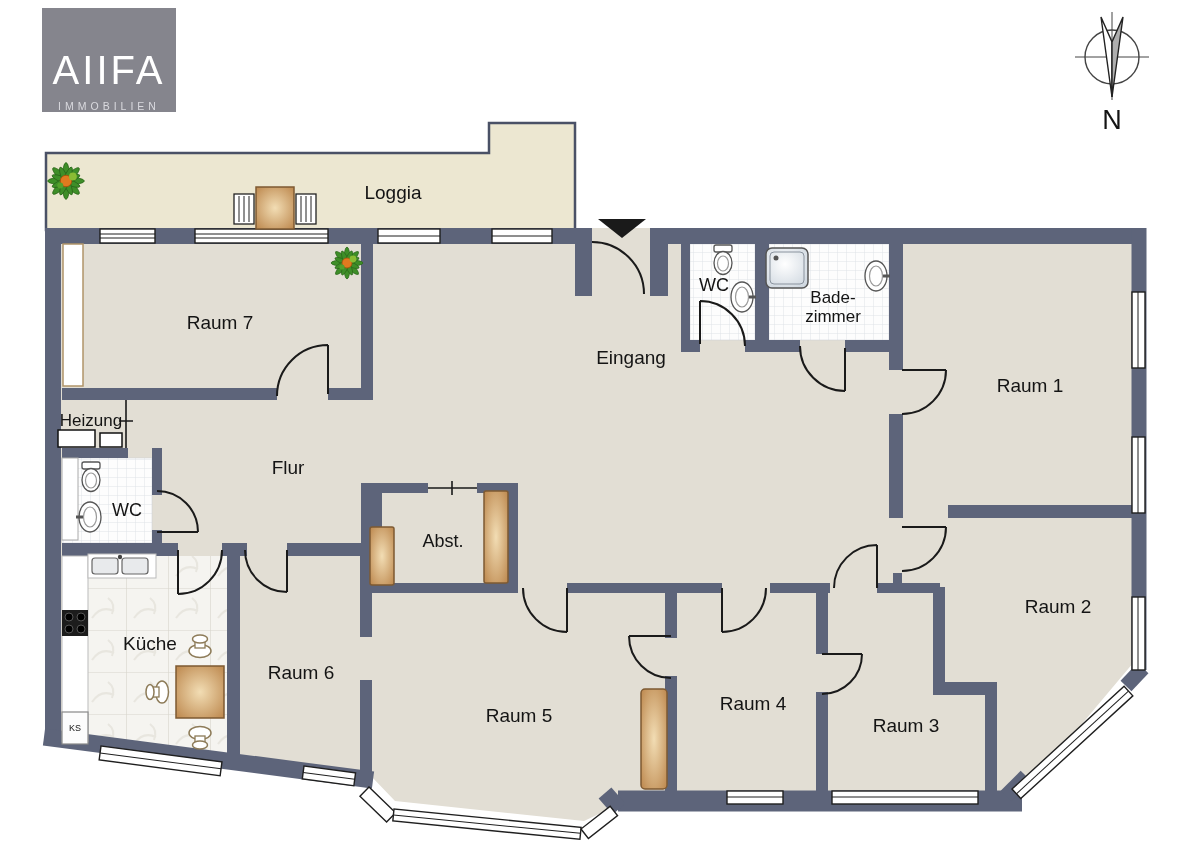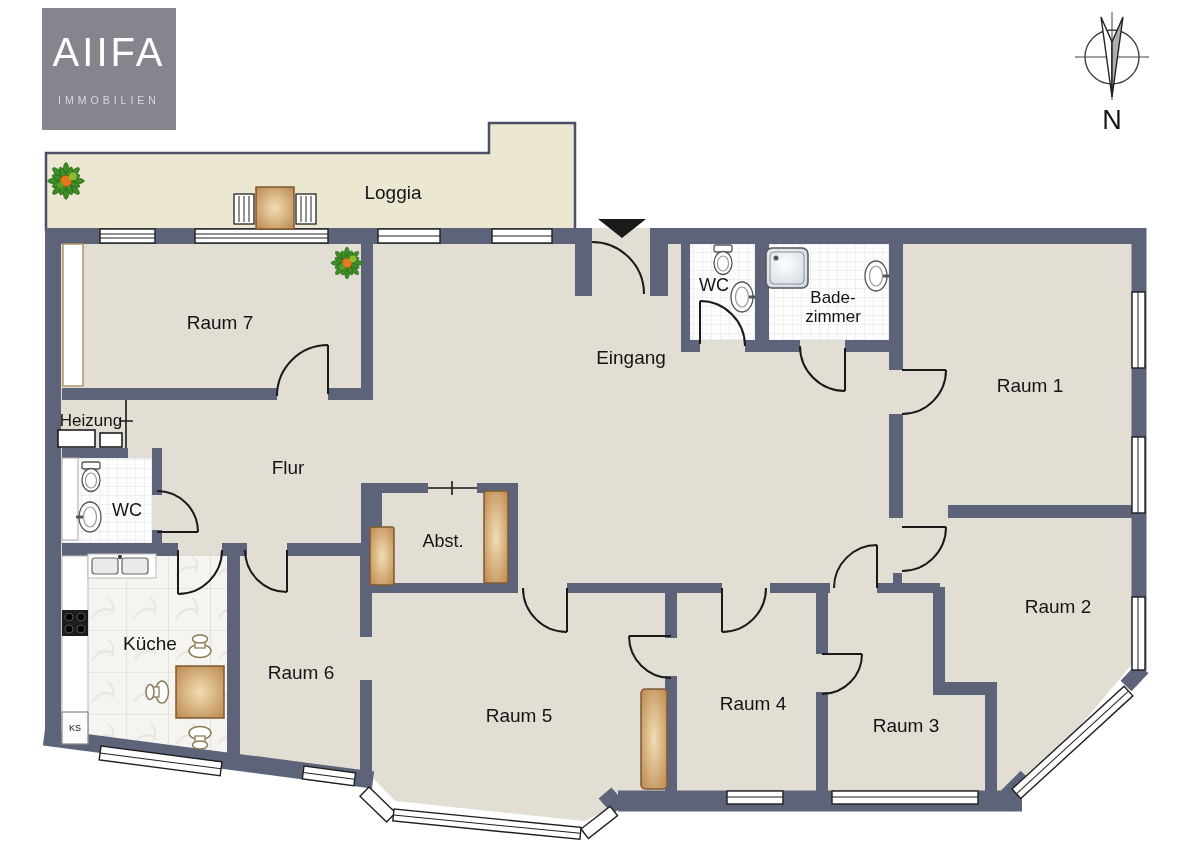--- a/index.html
+++ b/index.html
@@ -6,8 +6,8 @@
   #stage{position:relative;width:1200px;height:848px;background:#ffffff;overflow:hidden;
          font-family:"Liberation Sans", sans-serif;}
   #plan{position:absolute;left:0;top:0;}
-  #logo{position:absolute;left:42px;top:8px;width:134px;height:122px;
-        display:flex;flex-direction:column;align-items:center;justify-content:center;}
+  #logo{position:absolute;left:42px;top:8px;width:134px;height:104px;
+        display:flex;flex-direction:column;align-items:center;justify-content:flex-end;}
   #logo .t{color:#ffffff;font-size:40px;letter-spacing:3px;font-weight:400;line-height:1;}
   #logo .s{color:#d9d9de;font-size:10.5px;letter-spacing:4px;margin-top:22px;}
   svg text{font-family:"Liberation Sans", sans-serif;fill:#141414;}

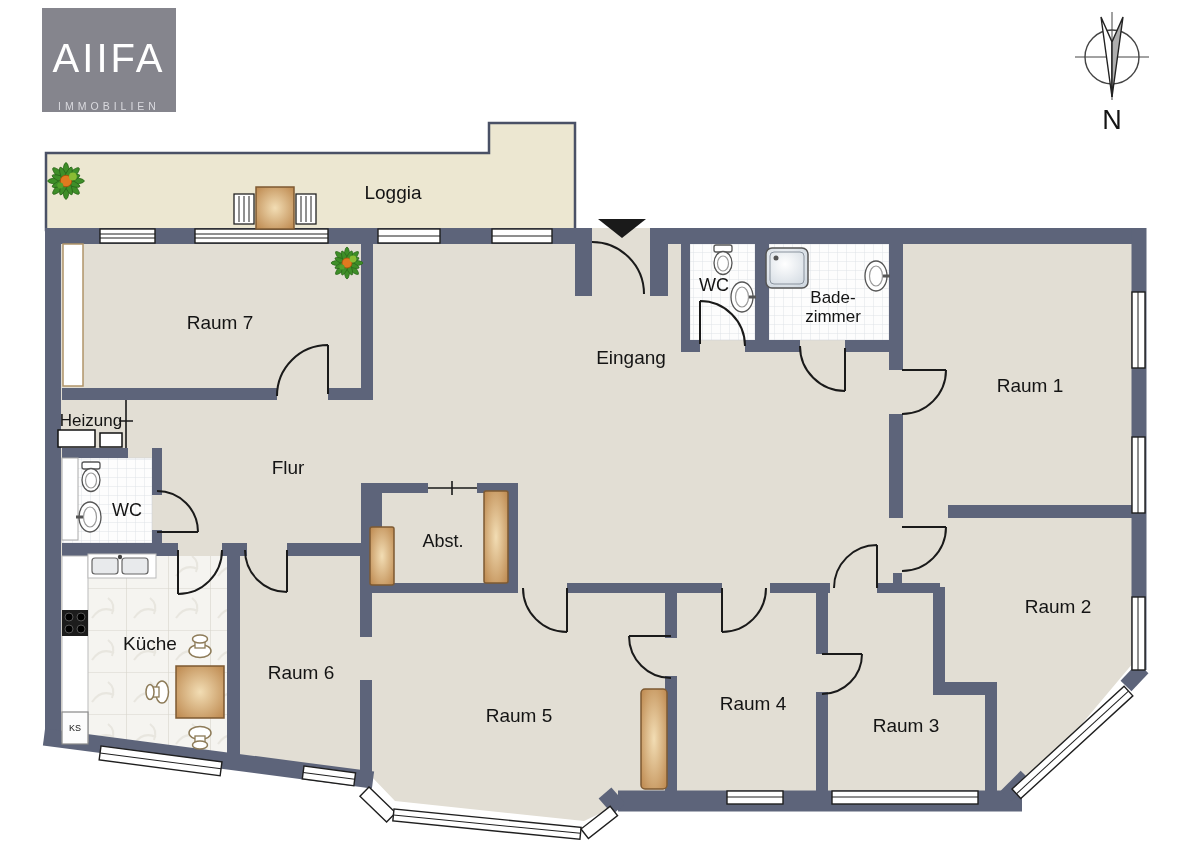--- a/index.html
+++ b/index.html
@@ -9,7 +9,7 @@
   #logo{position:absolute;left:42px;top:8px;width:134px;height:104px;
         display:flex;flex-direction:column;align-items:center;justify-content:flex-end;}
   #logo .t{color:#ffffff;font-size:40px;letter-spacing:3px;font-weight:400;line-height:1;}
-  #logo .s{color:#d9d9de;font-size:10.5px;letter-spacing:4px;margin-top:22px;}
+  #logo .s{color:#d9d9de;font-size:10.5px;letter-spacing:4px;margin-top:10px;}
   svg text{font-family:"Liberation Sans", sans-serif;fill:#141414;}
   .rlabel{font-size:19px;}
   .mlabel{font-size:17px;}

